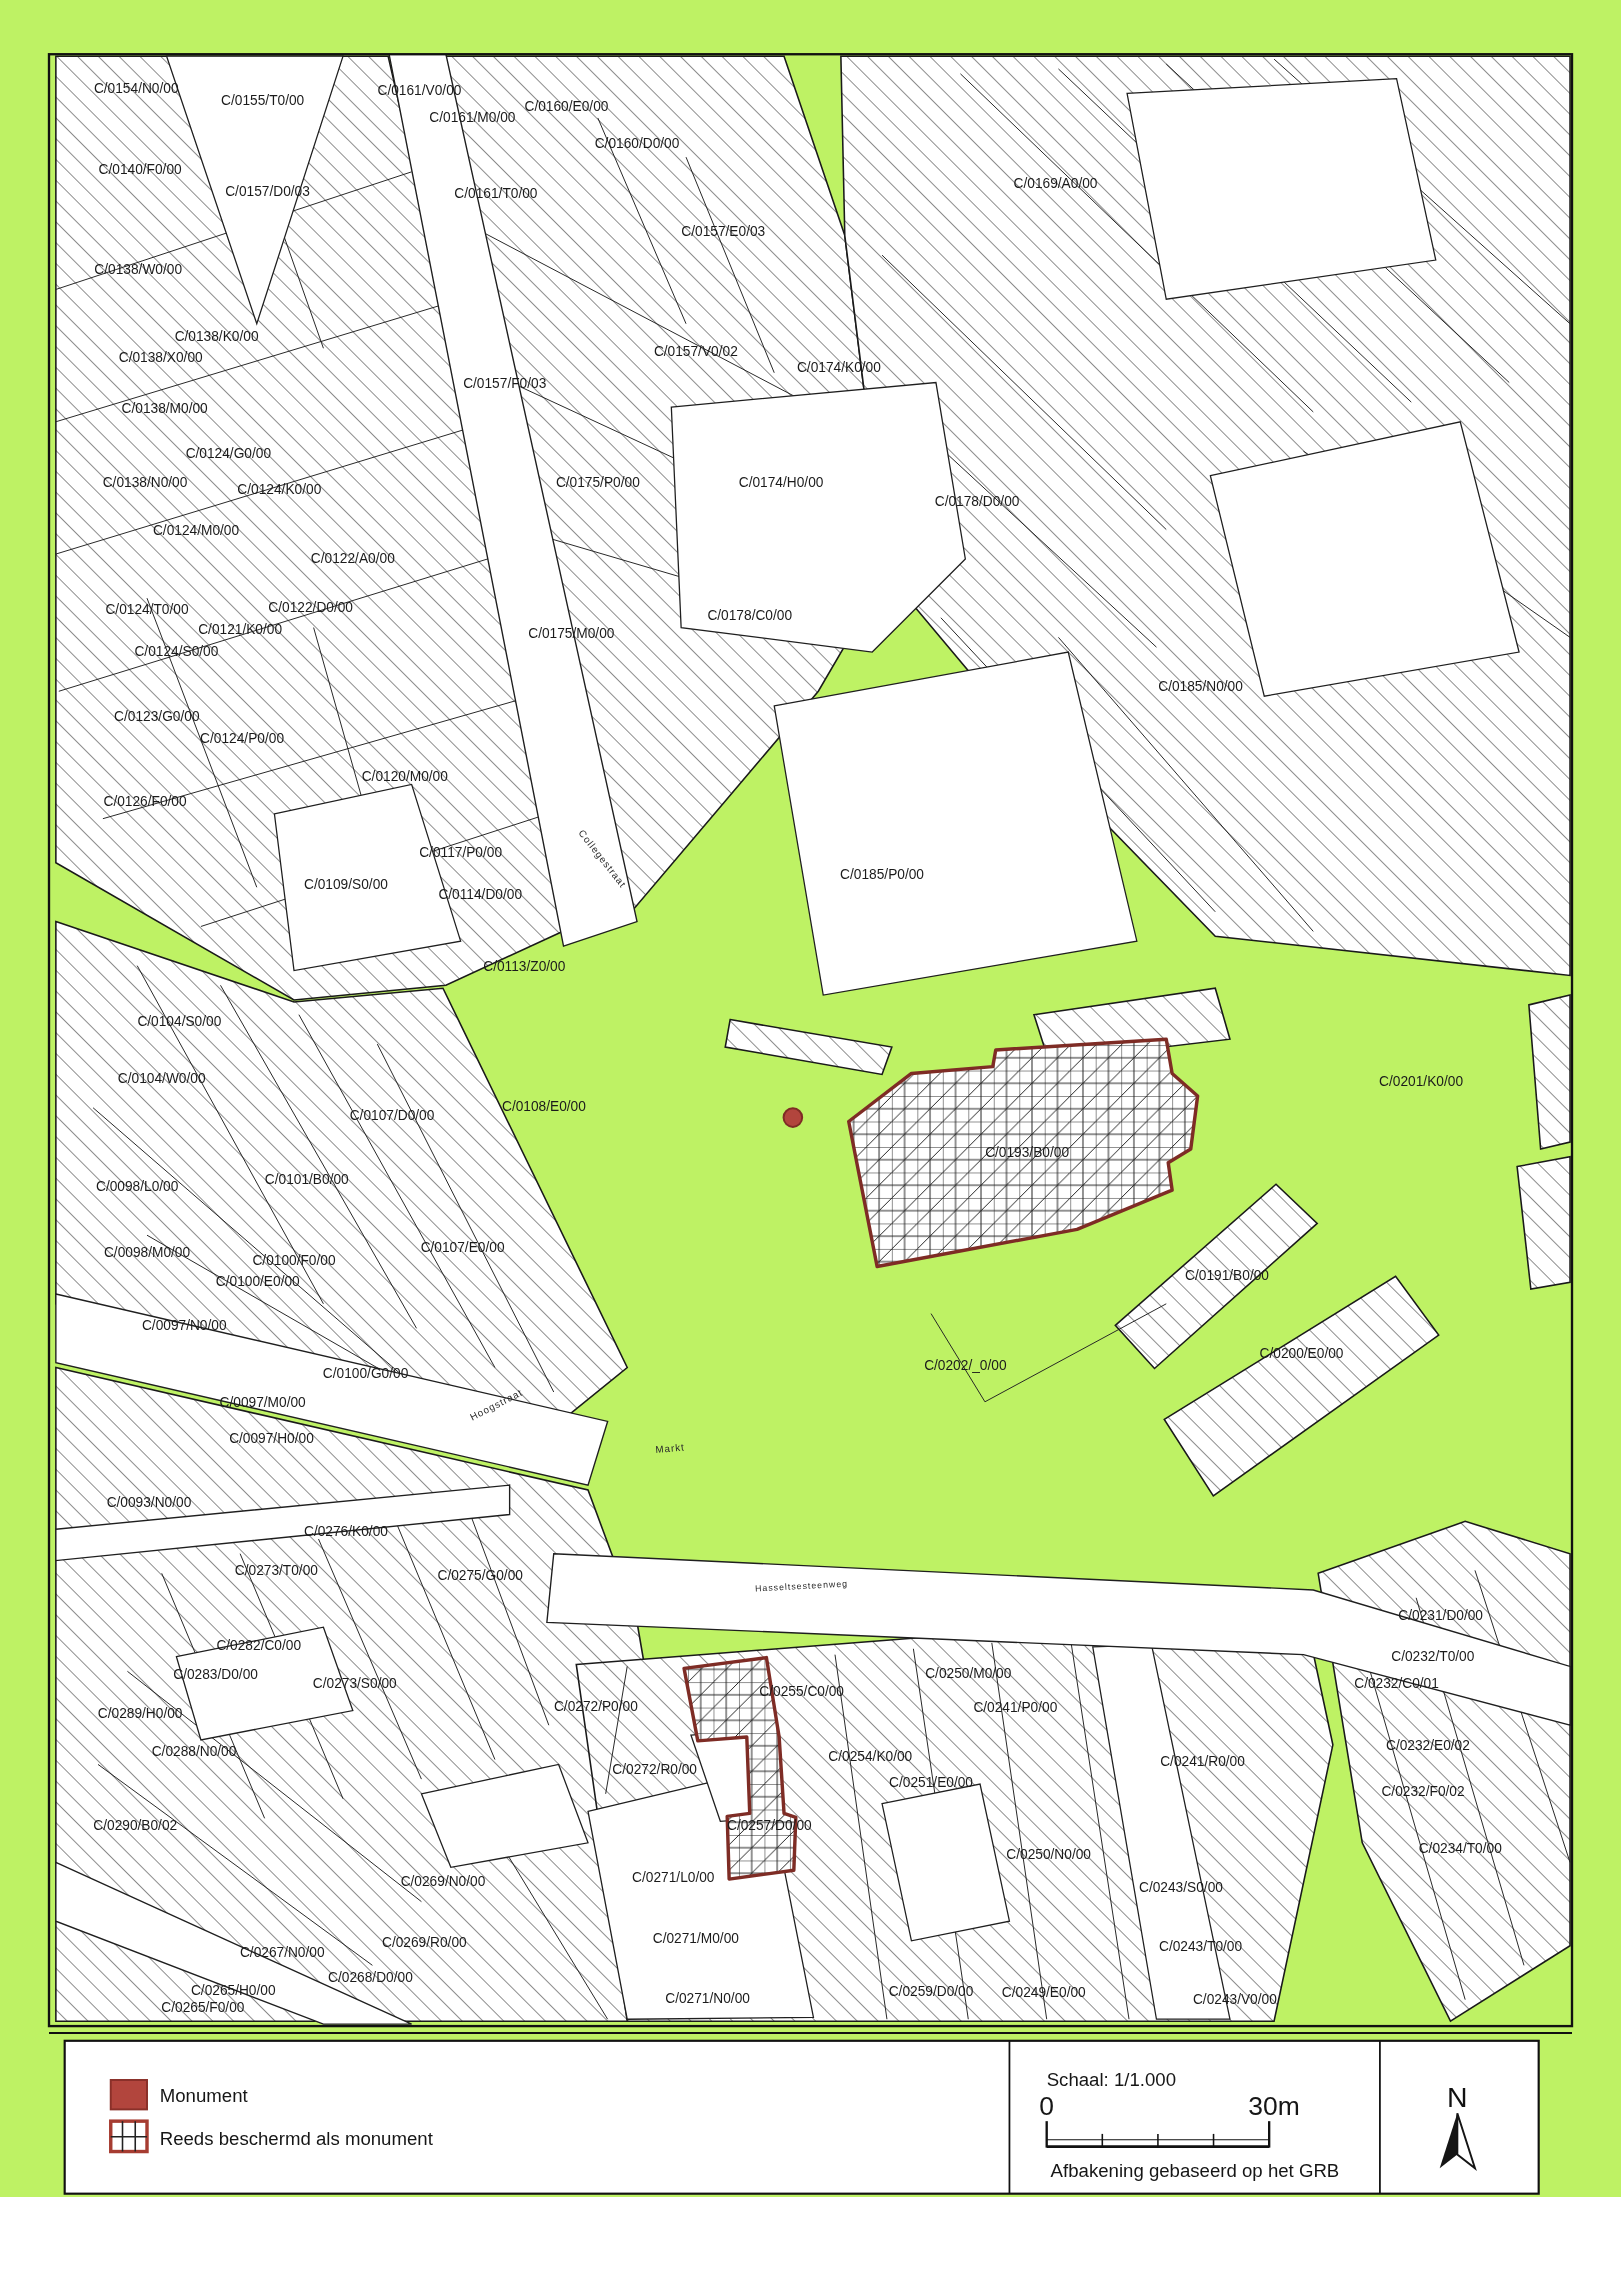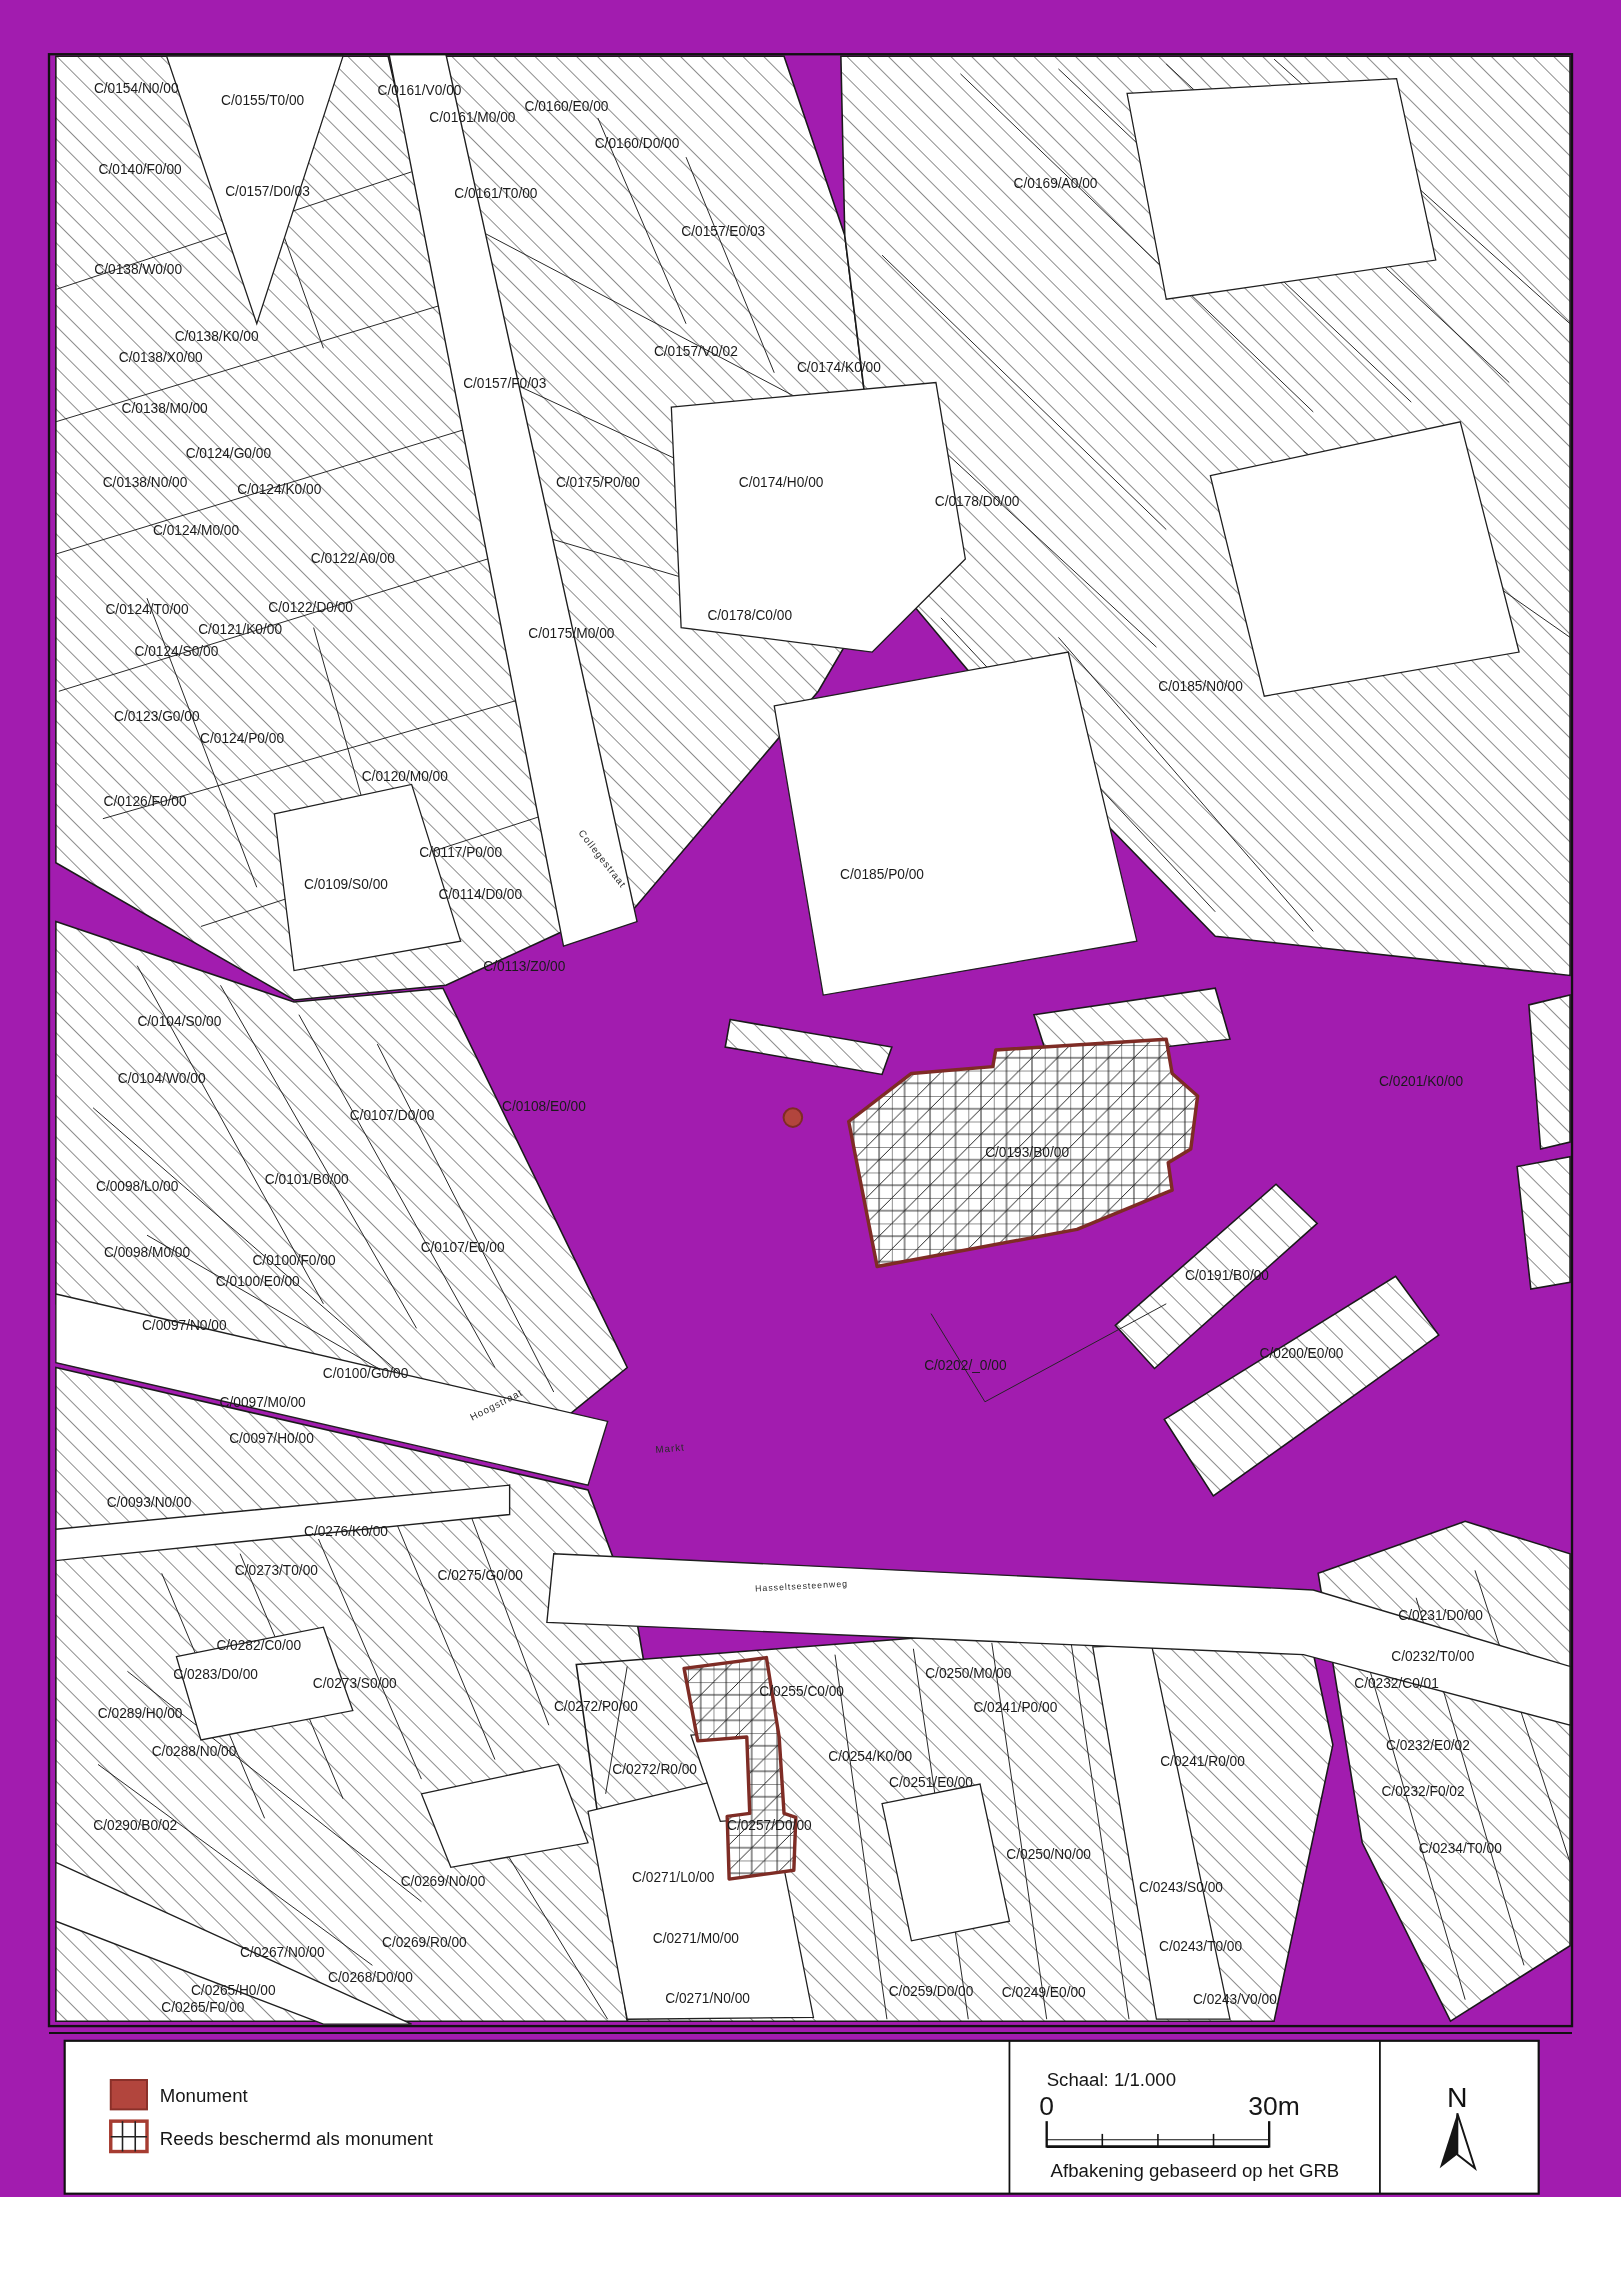--- a/index.html
+++ b/index.html
@@ -3,7 +3,7 @@
 <meta charset="utf-8">
 <style>
   html,body{margin:0;padding:0;background:#ffffff;}
-  #page{position:relative;width:1621px;height:2197px;background:#a21caf;overflow:hidden;
+  #page{position:relative;width:1621px;height:2197px;background:#bef264;overflow:hidden;
         font-family:"Liberation Sans", sans-serif;}
   svg{display:block;}
   .plabel{font-family:"Liberation Sans", sans-serif;font-size:14px;fill:#1b1b1b;text-anchor:middle;}

